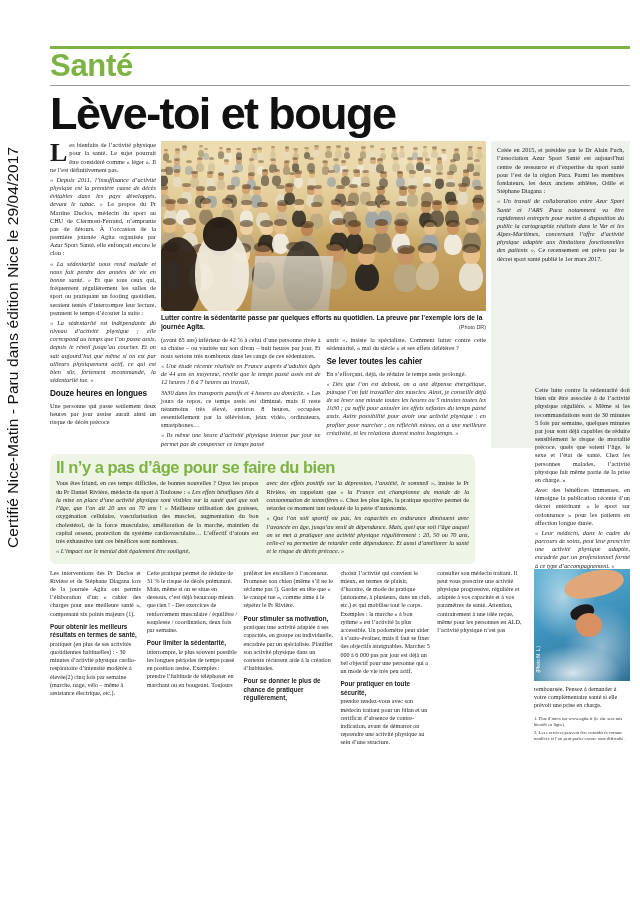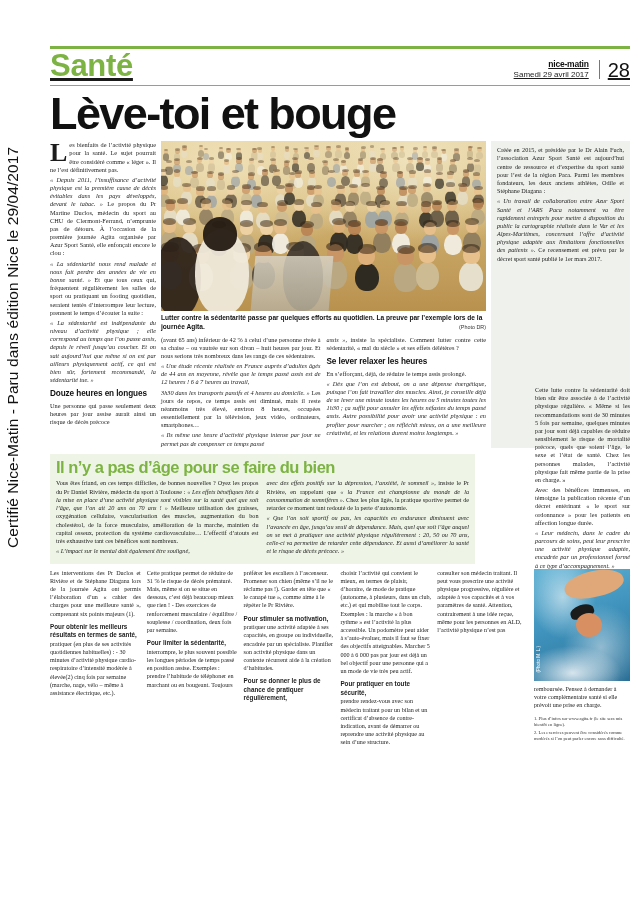--- a/index.html
+++ b/index.html
@@ -45,9 +45,8 @@
   
   .rule-green { height: 3px; background: #7cb342; margin: 46px 0 0 0; }
   .masthead {
-    display: flex; align-items: flex-end; justify-content: space-between;
+    display: flex; align-items: center; justify-content: space-between;
     padding: 1px 0 2px 0;
-    text-decoration: underline;
   }
   .section-title {
     font-family: "Liberation Sans", sans-serif;

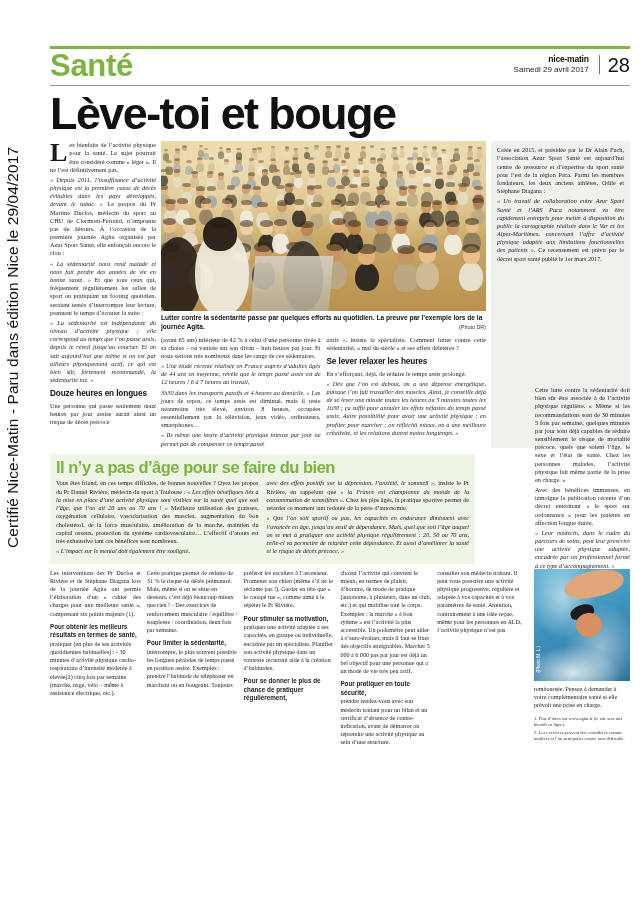--- a/index.html
+++ b/index.html
@@ -272,14 +272,6 @@
 
   <div class="masthead">
     <div class="section-title">Santé</div>
-    <div class="masthead-right">
-      <div class="mh-info">
-        <div class="mh-brand">nice-matin</div>
-        <div class="mh-date">Samedi 29 avril 2017</div>
-      </div>
-      <div class="mh-sep"></div>
-      <div class="mh-page">28</div>
-    </div>
   </div>
 
   <div class="rule-grey"></div>

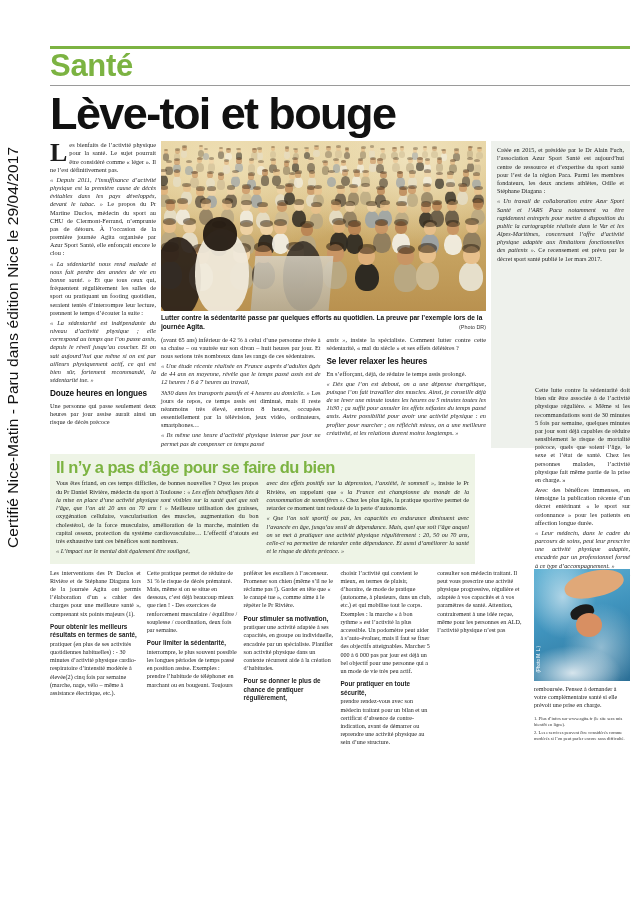--- a/index.html
+++ b/index.html
@@ -743,7 +743,7 @@
         <p><span class="it">3h30 dans les transports passifs et 4 heures au domicile. »</span><span> Les jours de repos, ce temps assis est diminué, mais il reste néanmoins très élevé, environ 8 heures, occupées essentiellement par la télévision, jeux vidéo, ordinateurs, smartphones…</span></p>
         <p class="it">« Ils même une heure d’activité physique intense par jour ne permet pas de compenser ce temps passé</p>
         <p><span class="it">assis »</span><span>, insiste la spécialiste. Comment lutter contre cette sédentarité, « mal du siècle » et ses effets délétères ?</span></p>
-        <div class="subhead">Se lever relaxer les heures</div>
+        <div class="subhead">Se lever toutes les cahier</div>
         <p>En s’efforçant, déjà, de réduire le temps assis prolongé.</p>
         <p class="it">« Dès que l’on est debout, on a une dépense énergétique, puisque l’on fait travailler des muscles. Ainsi, je conseille déjà de se lever une minute toutes les heures ou 5 minutes toutes les 1h30 ; ça suffit pour annuler les effets néfastes du temps passé assis. Autre possibilité pour avoir une activité physique : en profiter pour marcher ; on réfléchit mieux, on a une meilleure créativité, et les relations durent moins longtemps. »</p>
       </div>

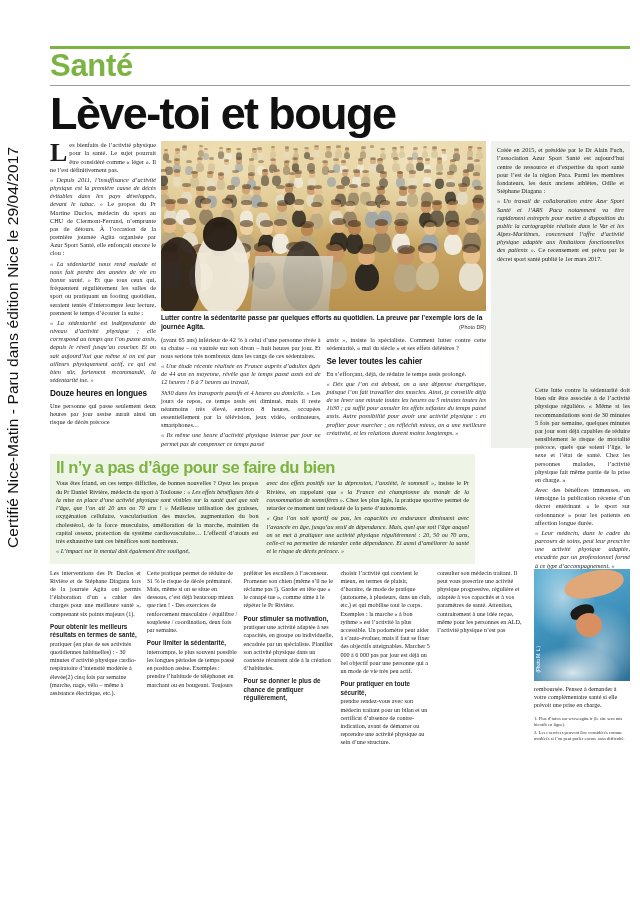--- a/index.html
+++ b/index.html
@@ -170,6 +170,7 @@
     background: #eef4e6;
     margin-top: 6px;
     padding: 5px 6px 6px 6px;
+    border-radius: 6px;
   }
   .feature-title {
     font-family:"Liberation Sans", sans-serif;

